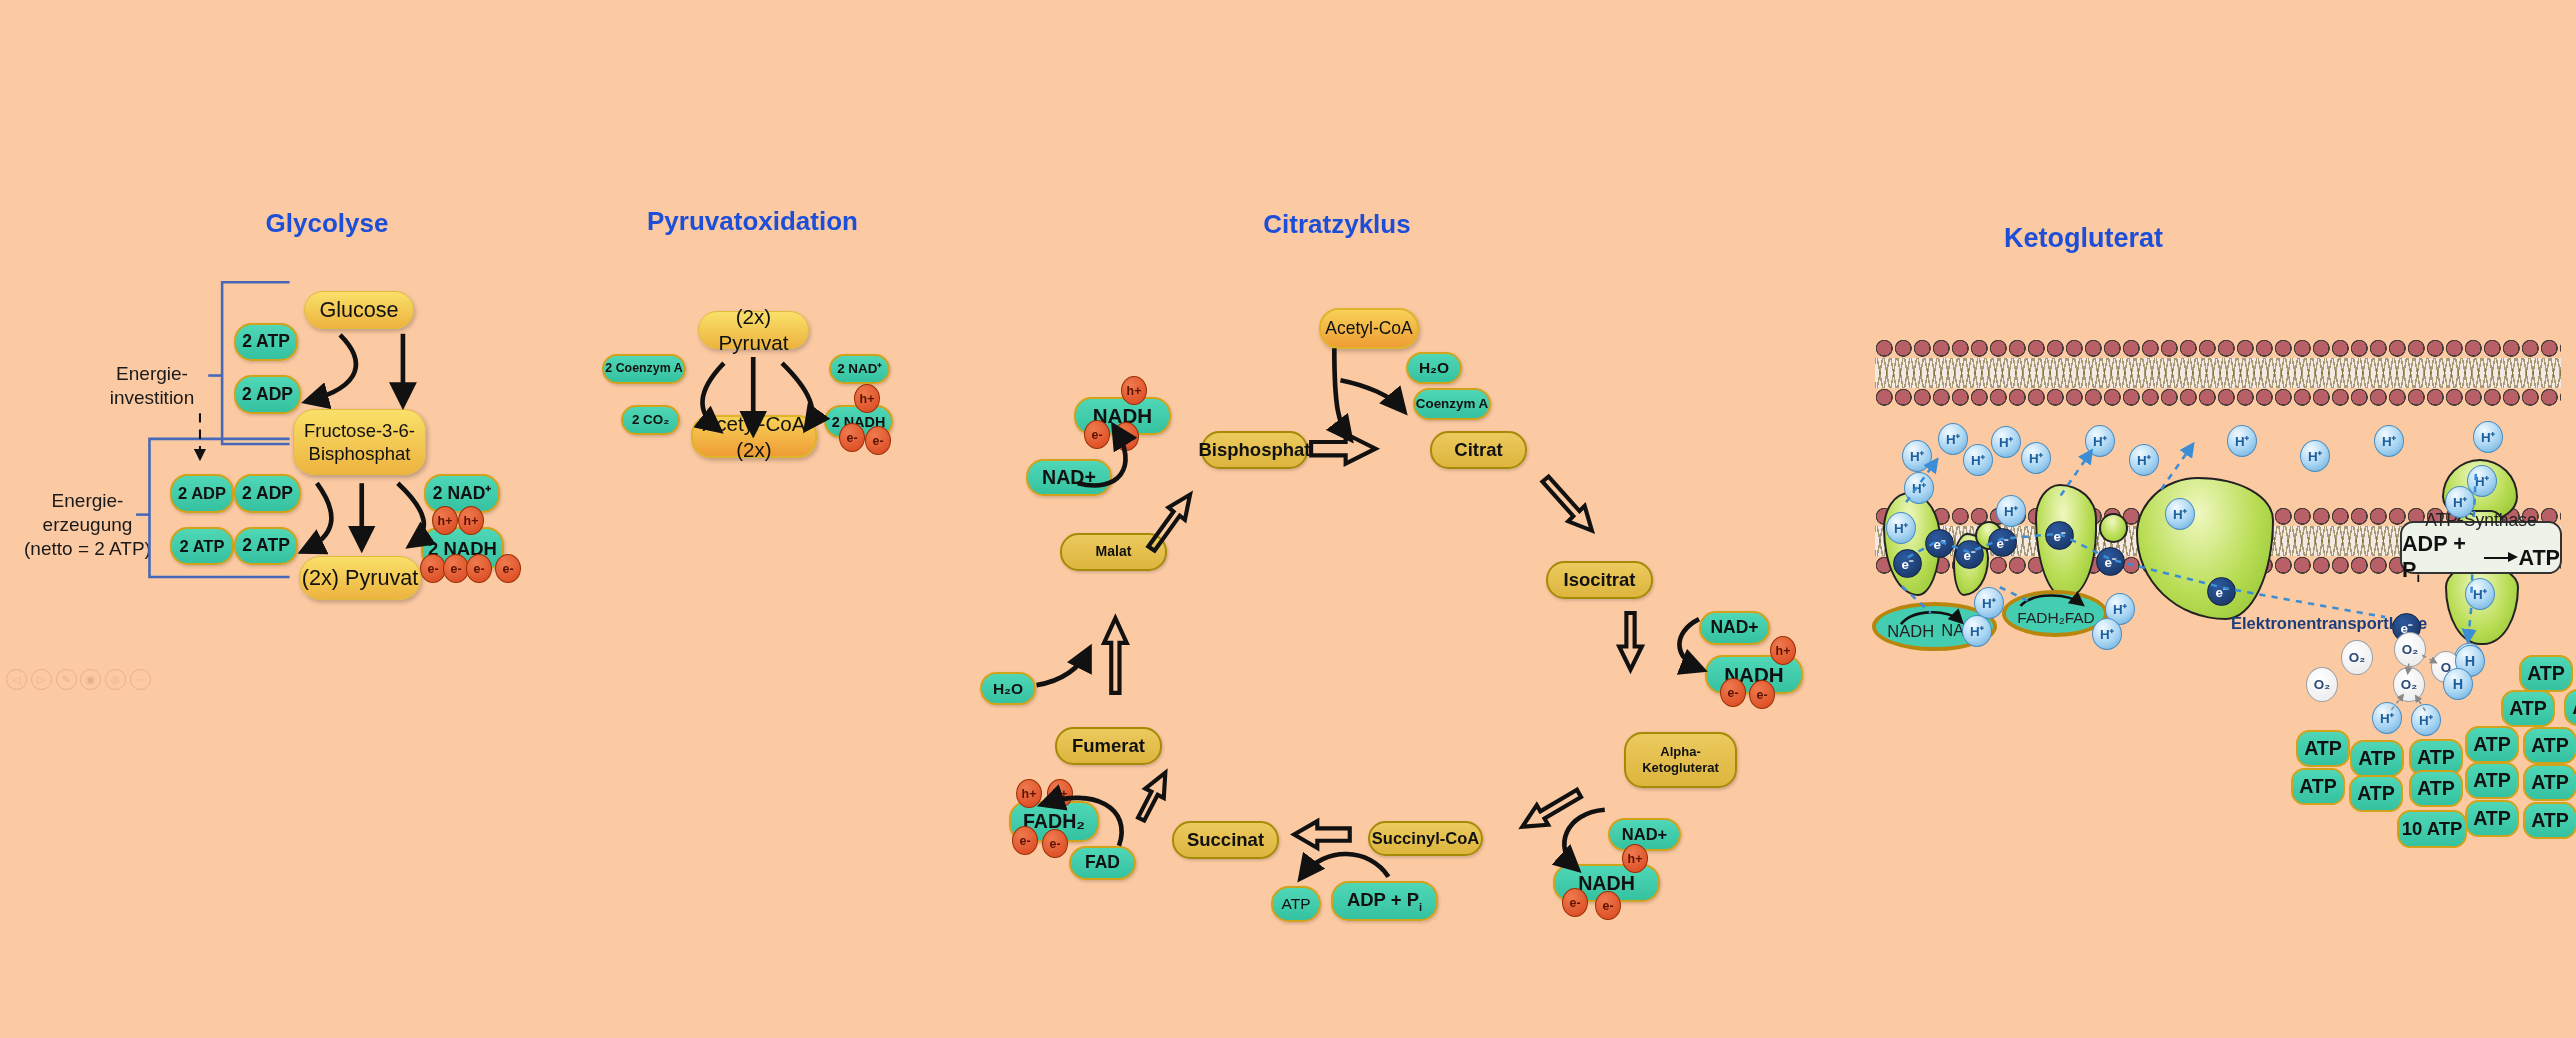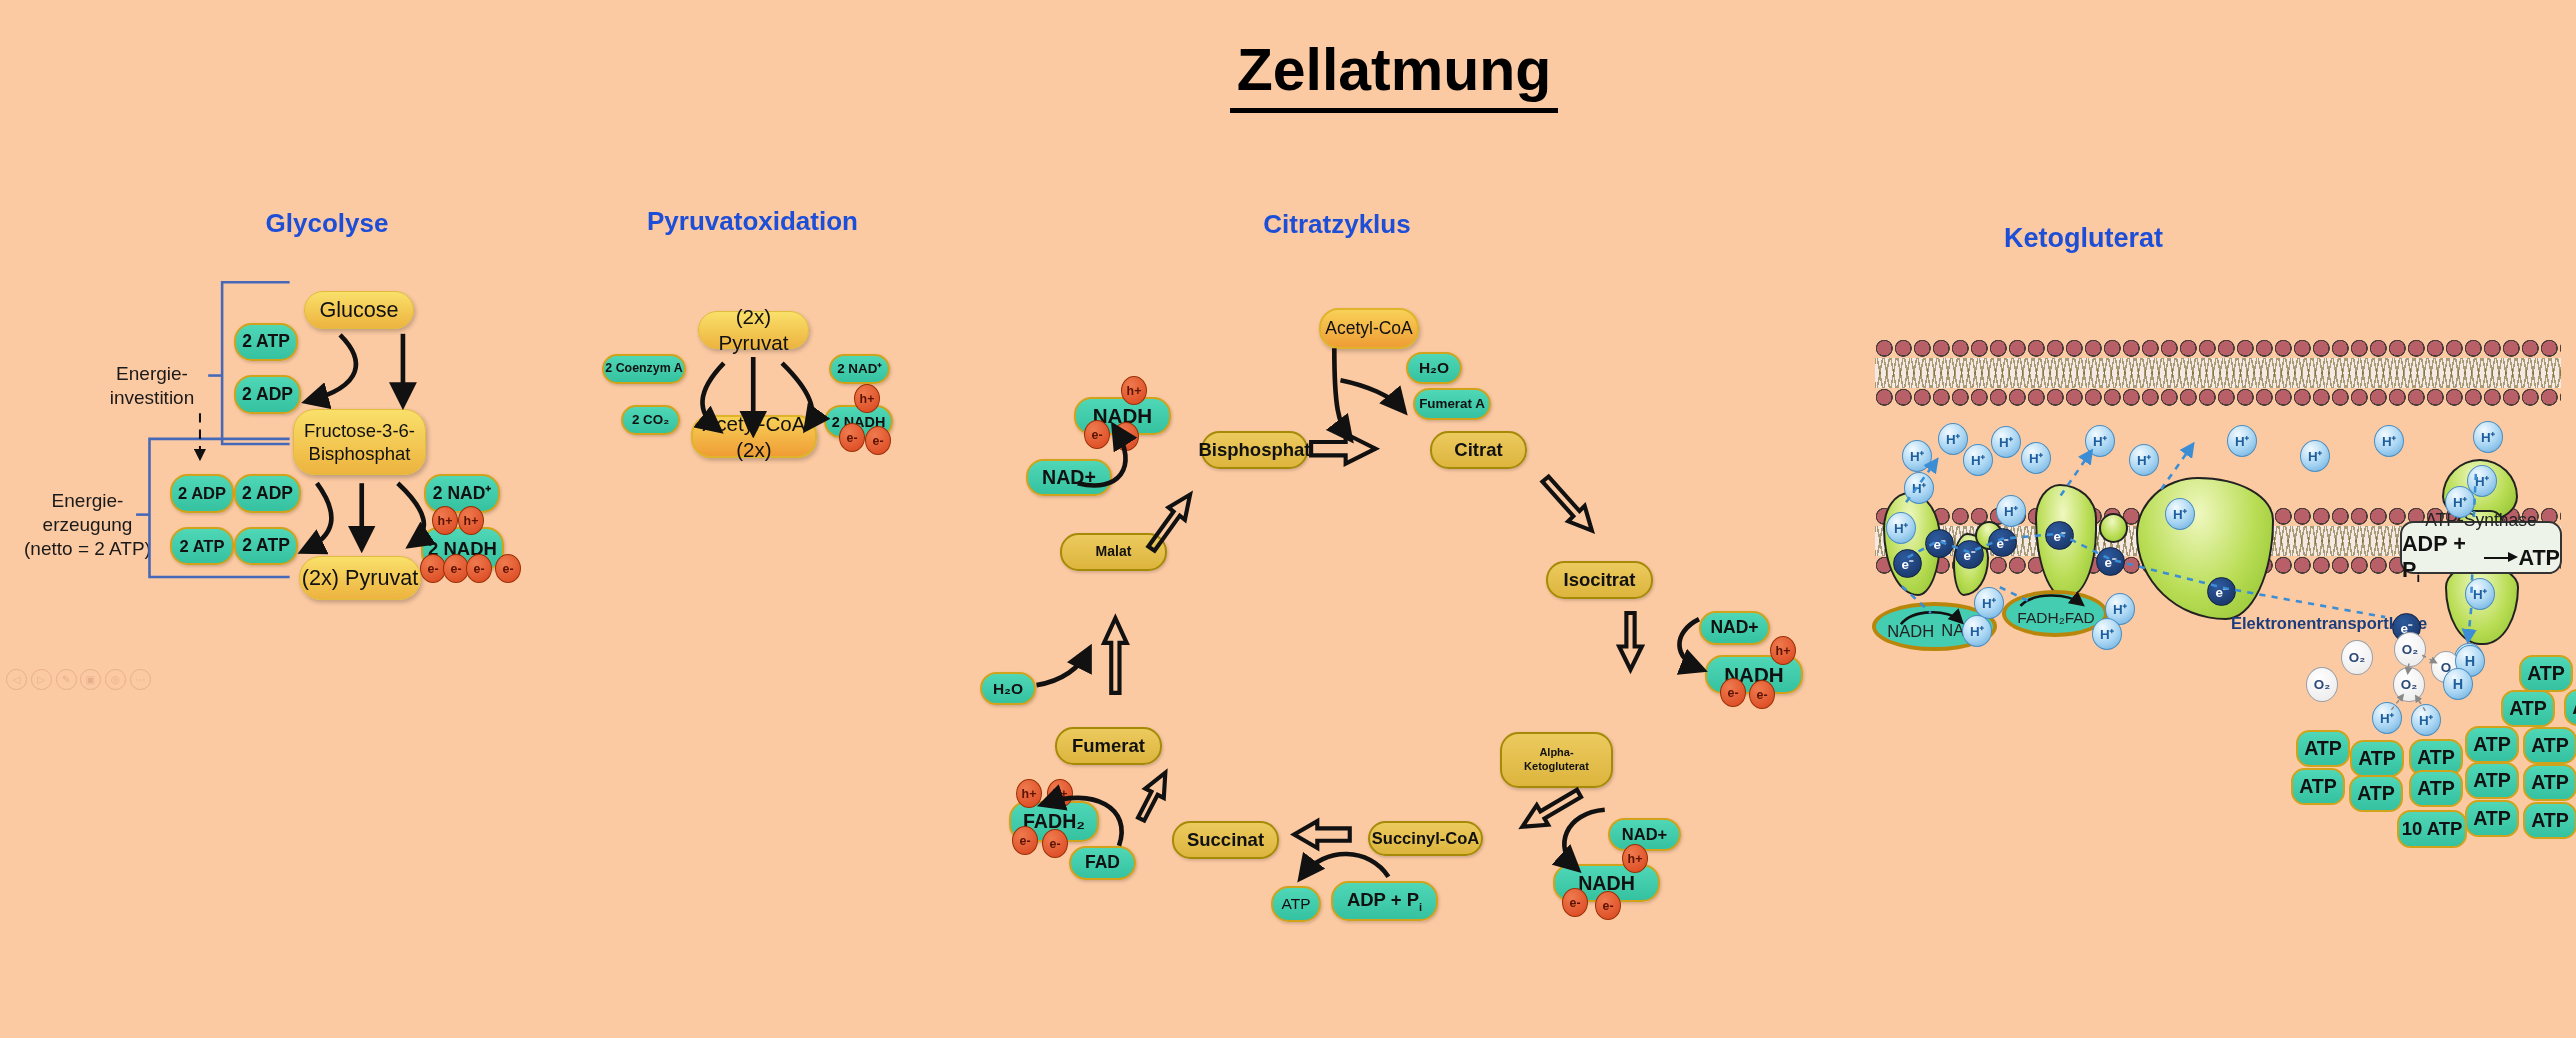--- a/index.html
+++ b/index.html
@@ -50,7 +50,6 @@
 
 <div id="canvas">
 
-  <div id="title"><span>Zellatmung</span></div>
   <div class="hd" style="left:224px;top:208px;width:206px;font-size:26px">Glycolyse</div>
   <div class="hd" style="left:598px;top:206px;width:309px;font-size:26px">Pyruvatoxidation</div>
   <div class="hd" style="left:1208px;top:209px;width:258px;font-size:26px">Citratzyklus</div>

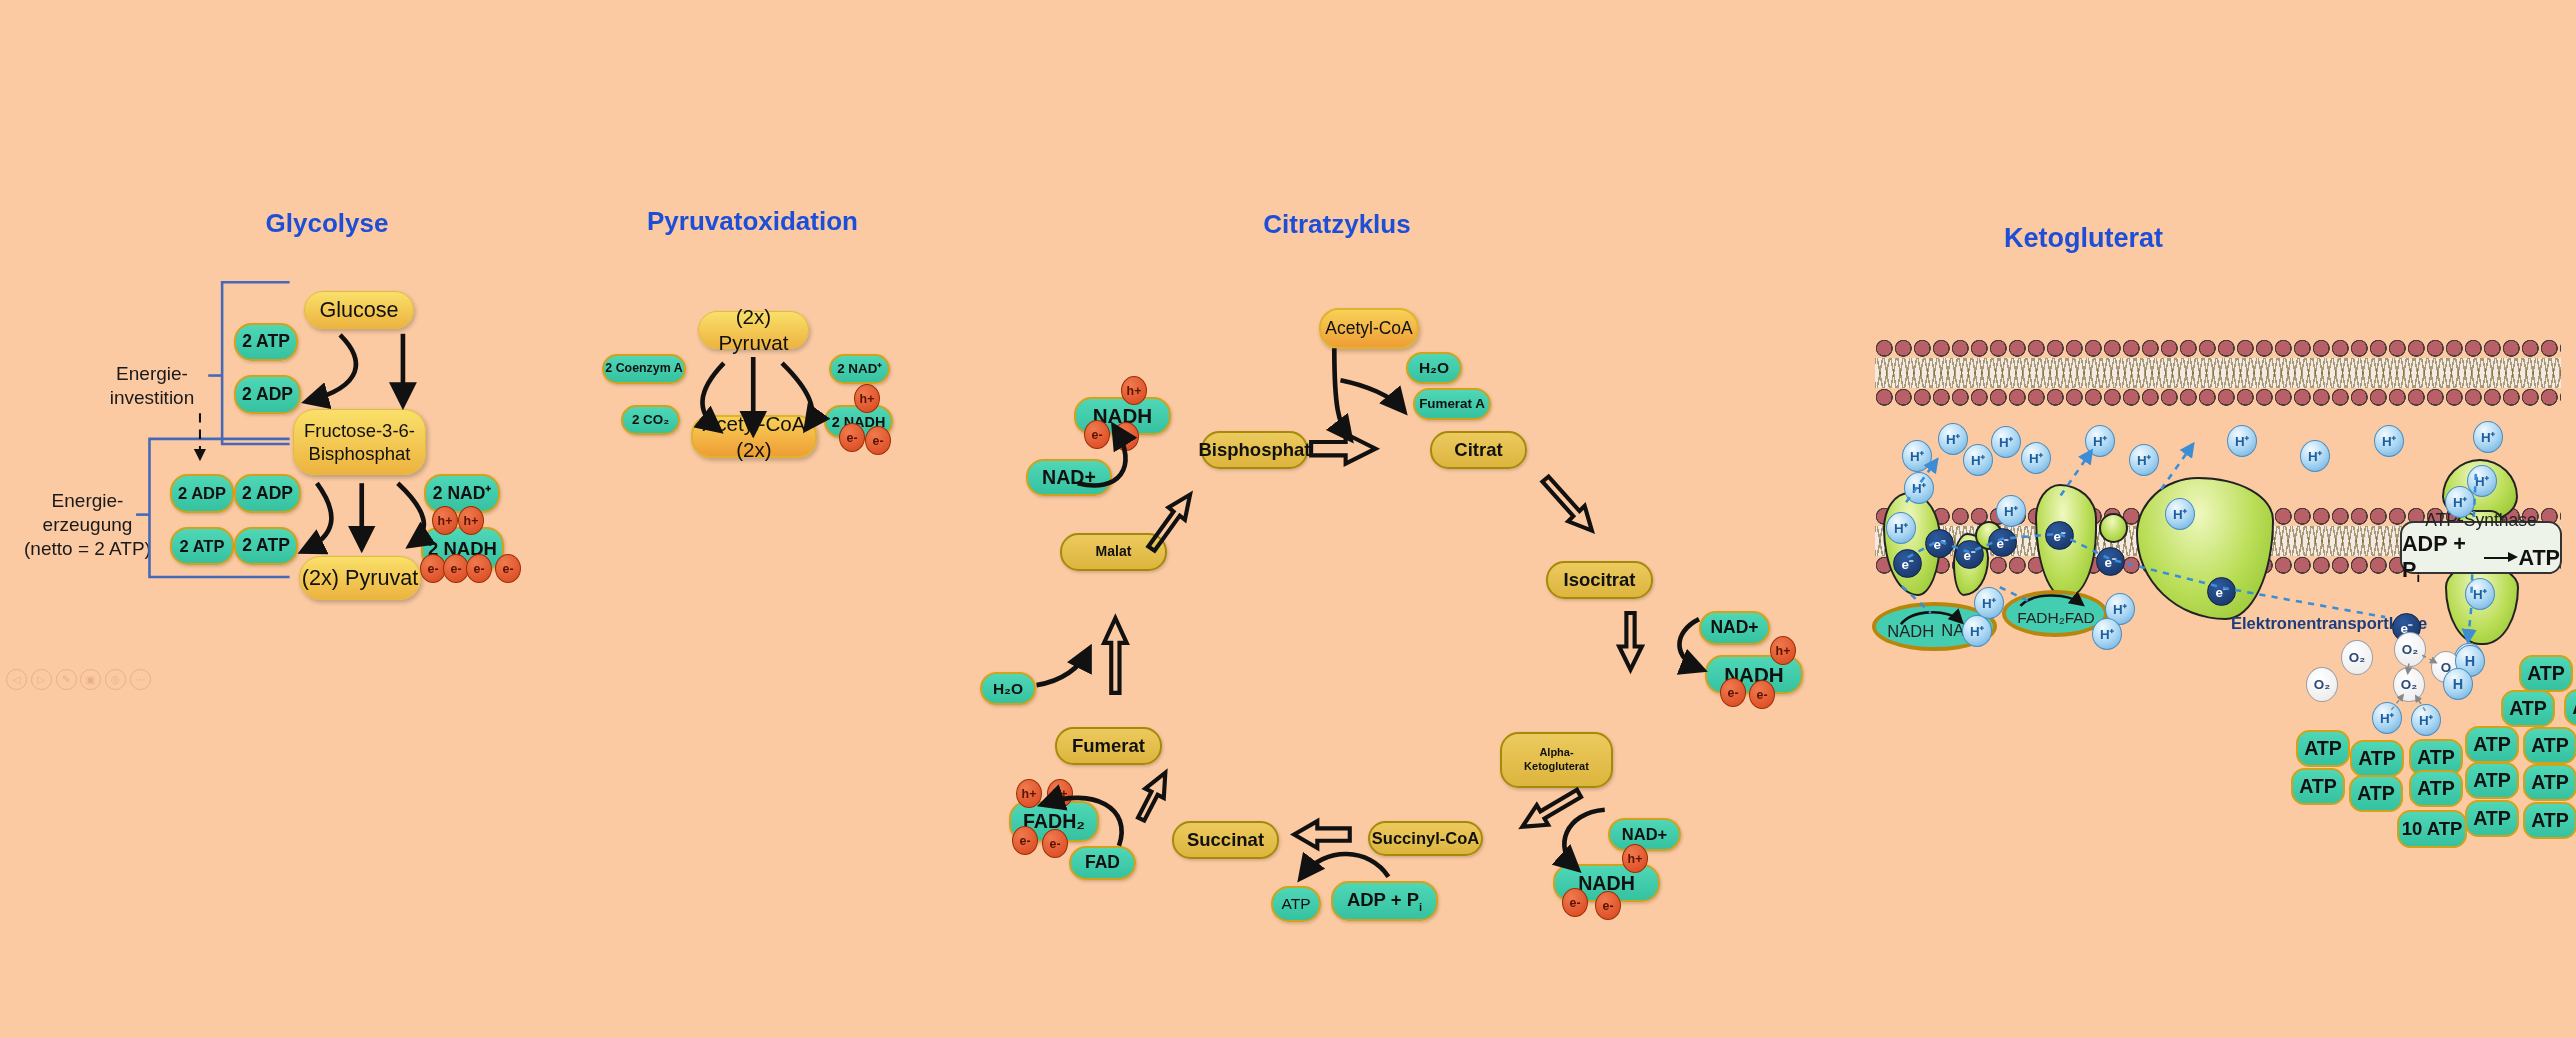--- a/index.html
+++ b/index.html
@@ -91,7 +91,7 @@
 
   <div class="p orange" style="left:1319px;top:308px;width:96px;height:37px;font-size:17.5px">Acetyl-CoA</div>
   <div class="p teal" style="left:1406px;top:352px;width:52px;height:28px;font-size:15.5px">H₂O</div>
-  <div class="p teal" style="left:1413px;top:388px;width:74px;height:28px;font-size:13.4px">Fumerat A</div>
+  <div class="p teal" style="left:1413px;top:388px;width:74px;height:28px;font-size:13.4px">Coenzym A</div>
   <div class="p gold" style="left:1201px;top:431px;width:103px;height:34px;font-size:18.5px">Bisphosphat</div>
   <div class="p gold" style="left:1430px;top:431px;width:93px;height:34px;font-size:18.5px">Citrat</div>
   <div class="p gold" style="left:1546px;top:561px;width:103px;height:34px;font-size:18.5px">Isocitrat</div>

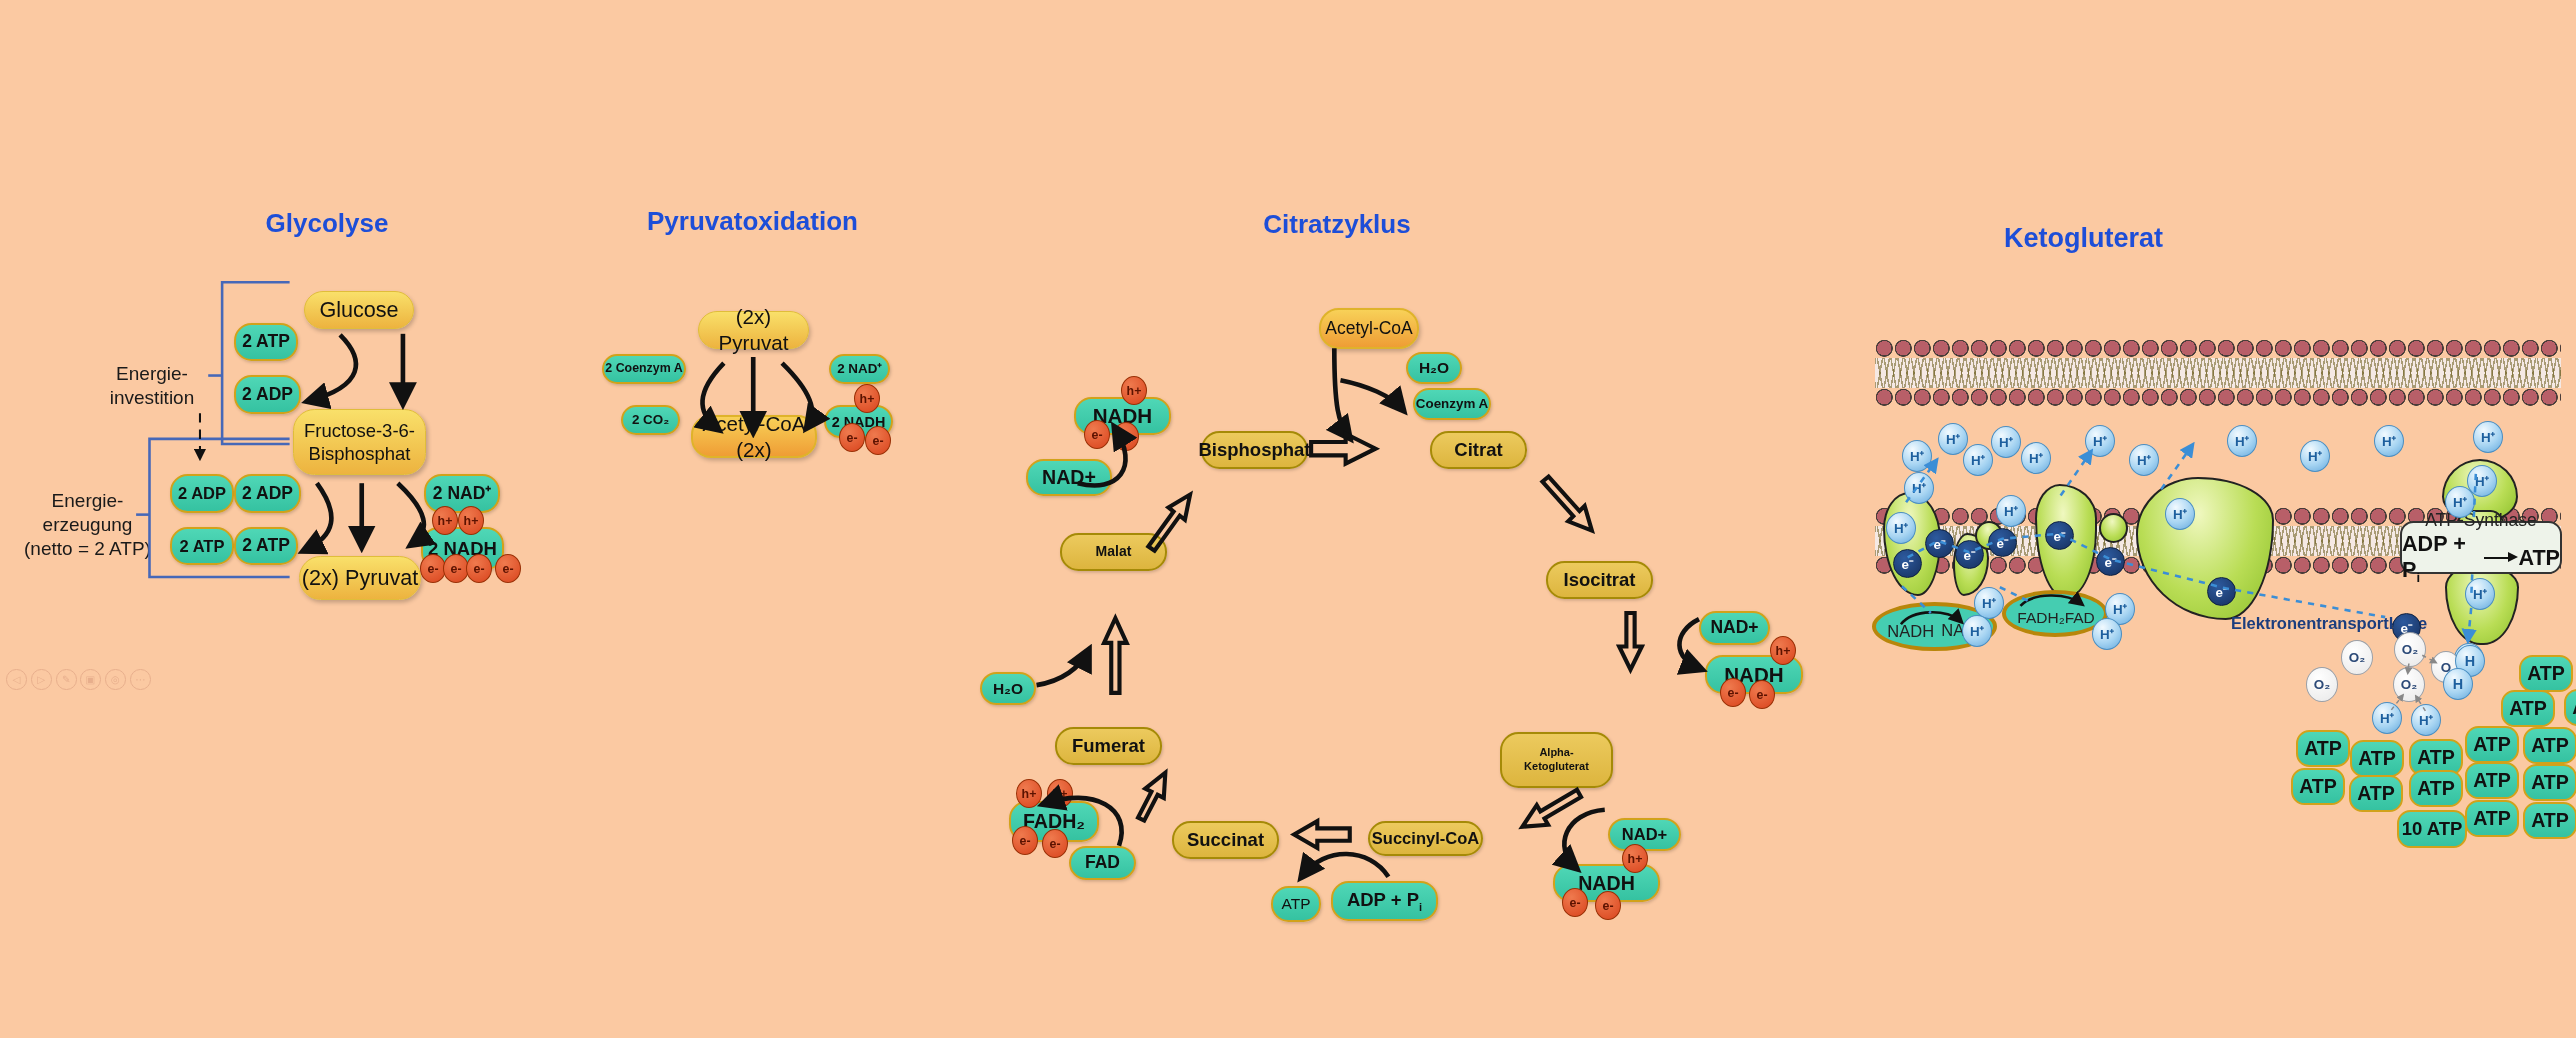--- a/index.html
+++ b/index.html
@@ -97,7 +97,7 @@
   <div class="p gold" style="left:1546px;top:561px;width:103px;height:34px;font-size:18.5px">Isocitrat</div>
   <div class="p teal" style="left:1699px;top:611px;width:67px;height:30px;font-size:17.5px">NAD+</div>
   <div class="p teal" style="left:1705px;top:655px;width:94px;height:35px;font-size:20.6px">NADH</div>
-  <div class="p gold" style="left:1500px;top:732px;width:109px;height:52px;font-size:11px">
+  <div class="p gold" style="left:1624px;top:732px;width:109px;height:52px;font-size:13px">
     <div>
         <div>Alpha-</div>
         <div>Ketogluterat</div>

